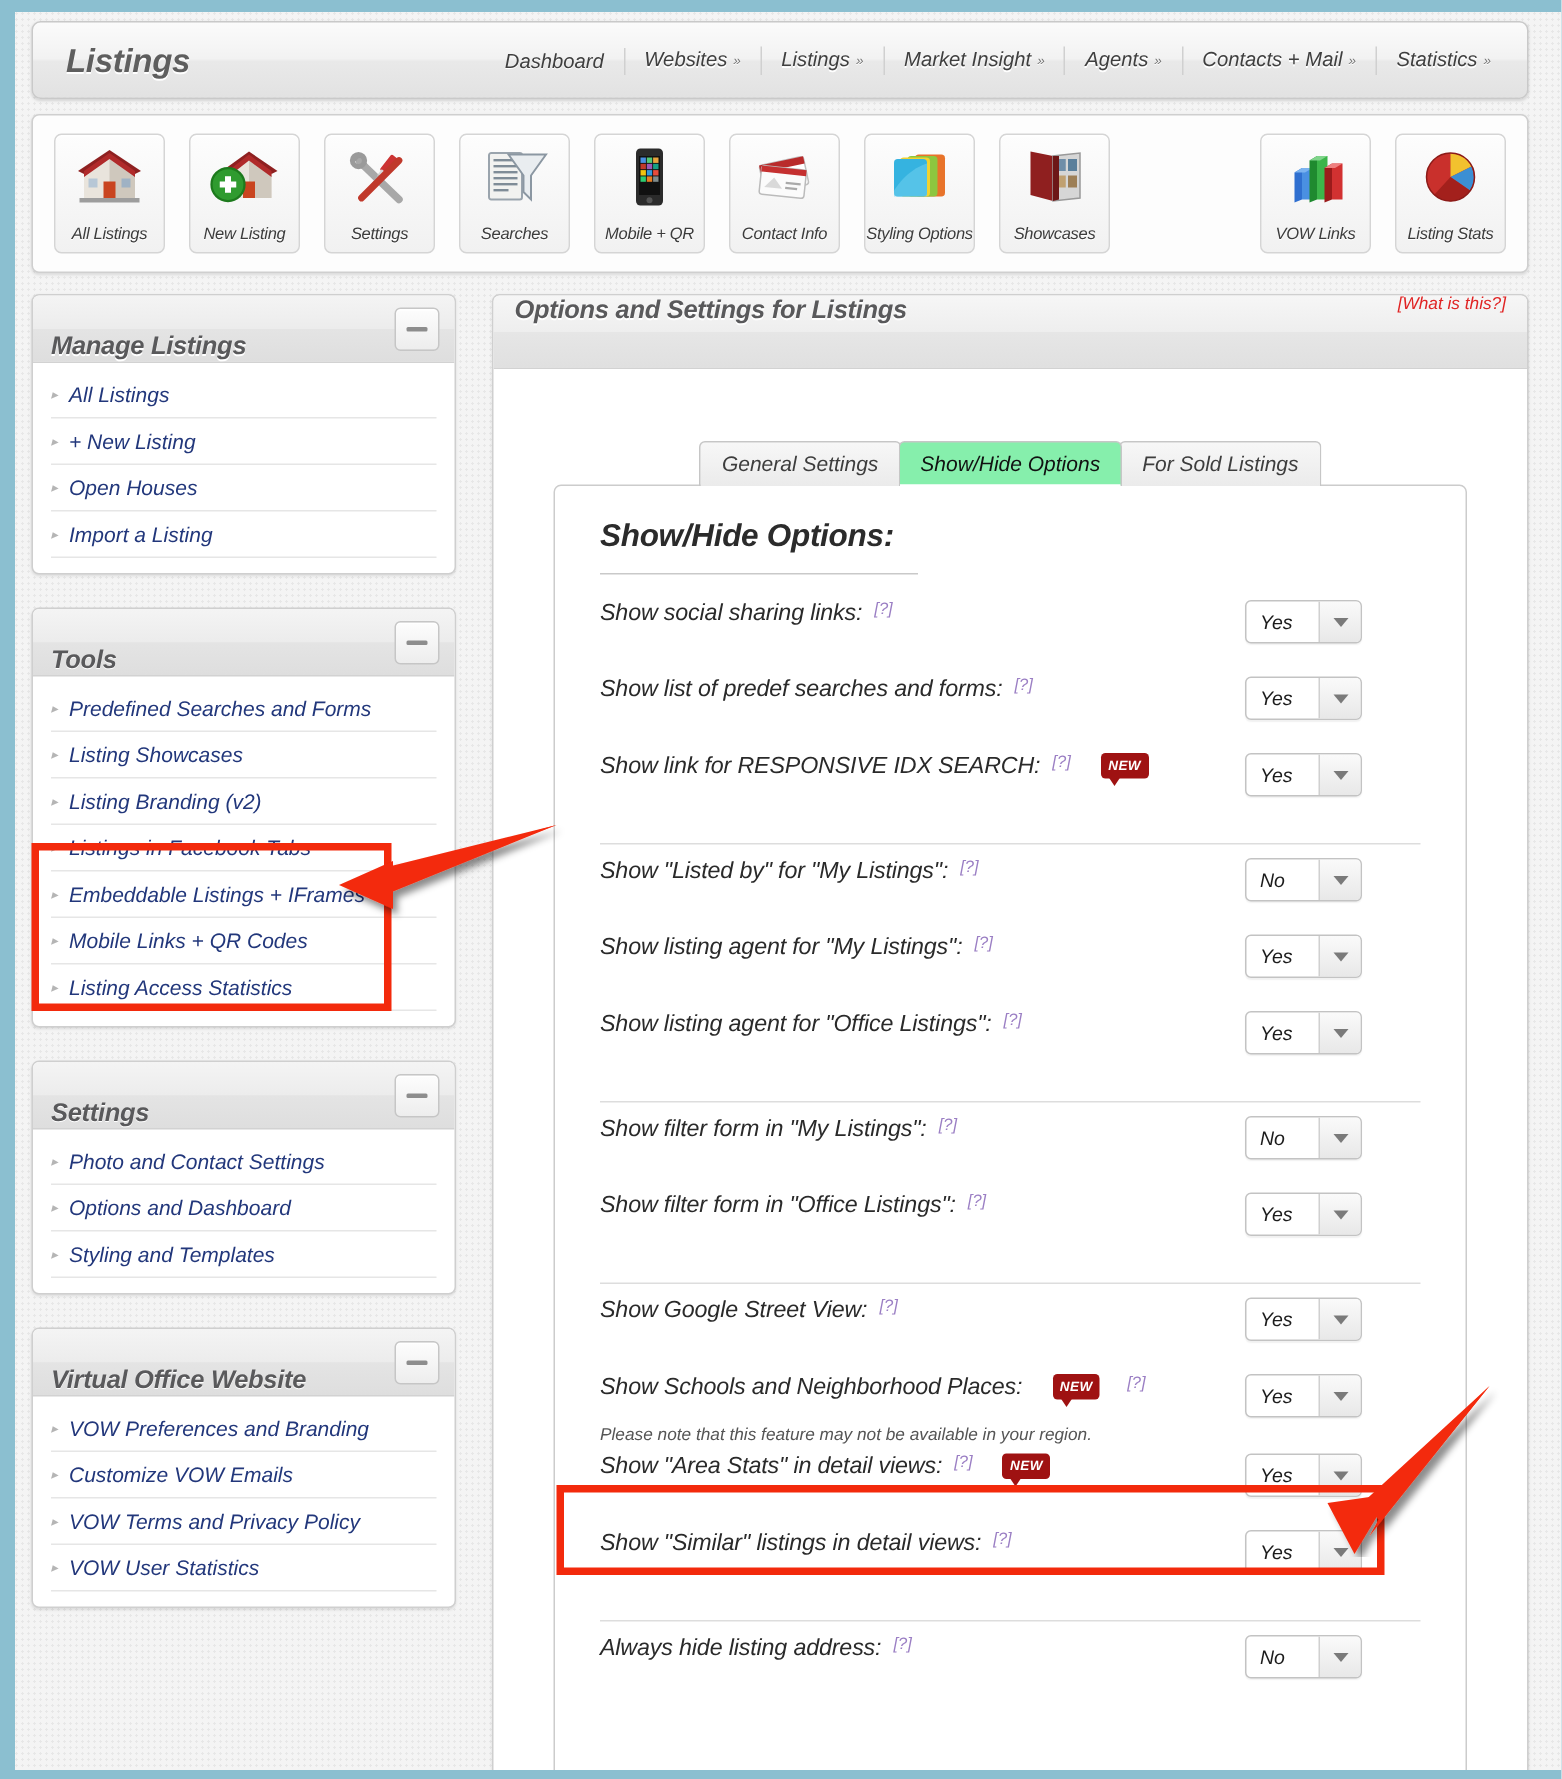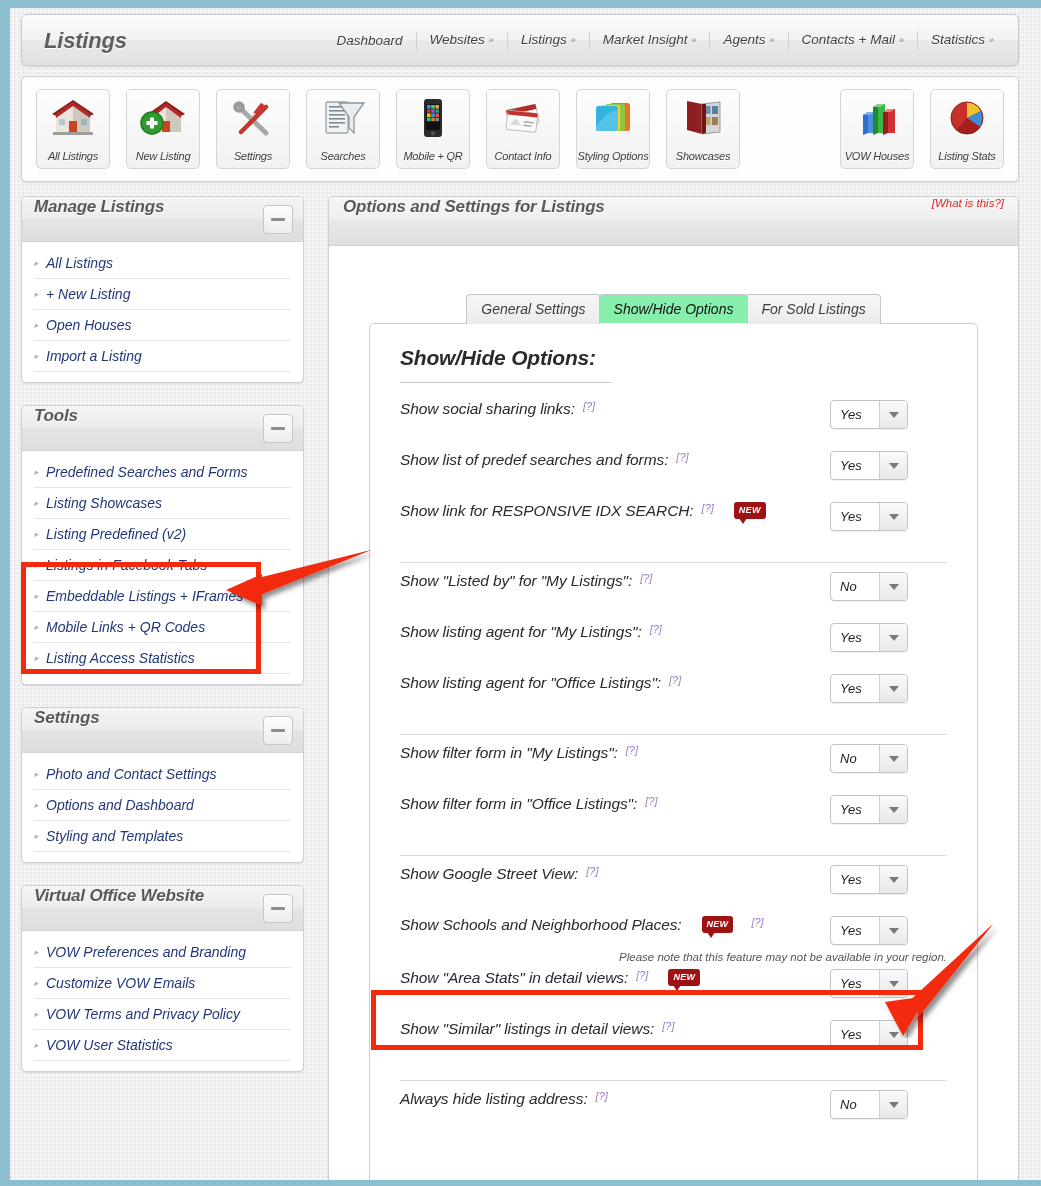--- a/index.html
+++ b/index.html
@@ -573,7 +573,7 @@
                   <polygon points="29,15 34,12 41,12 36,15" fill="#ef8080"></polygon>
                 </svg></span>
             </div>
-            <div class="tb-label">VOW Houses</div>
+            <div class="tb-label">VOW Links</div>
           </div>
           <div class="tb-btn" style="margin-right: 0px;">
             <div class="tb-ico">

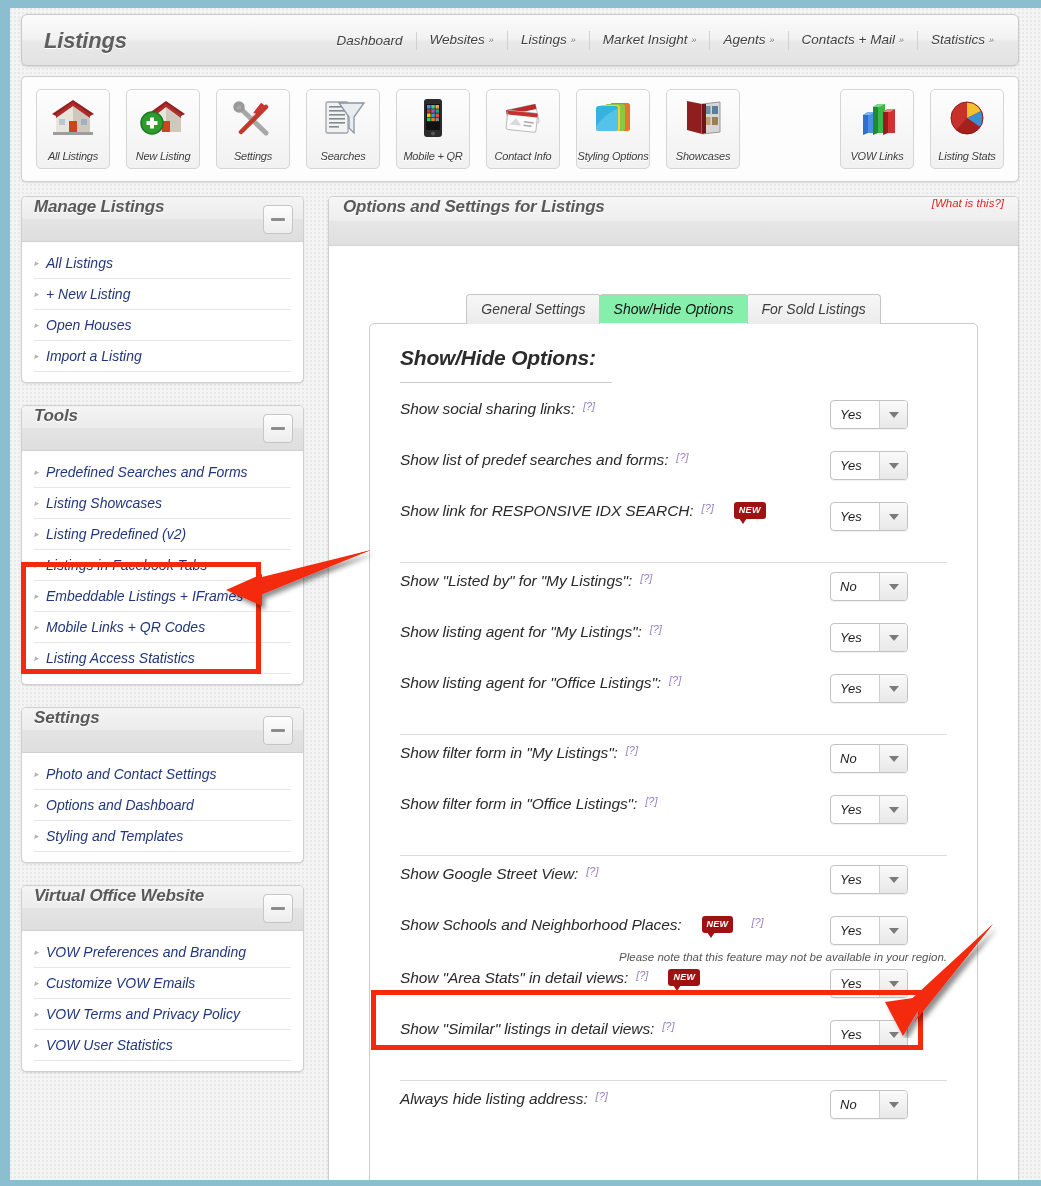--- a/index.html
+++ b/index.html
@@ -140,7 +140,7 @@
     background: linear-gradient(to bottom, #f4f4f4 0%, #ececec 50%, #e4e4e4 51%, #dedede 100%);
     border-bottom: 1px solid #d2d2d2;
     display: flex;
-    align-items: flex-start;
+    align-items: flex-end;
     padding: 0 12px;
     position: relative;
   }

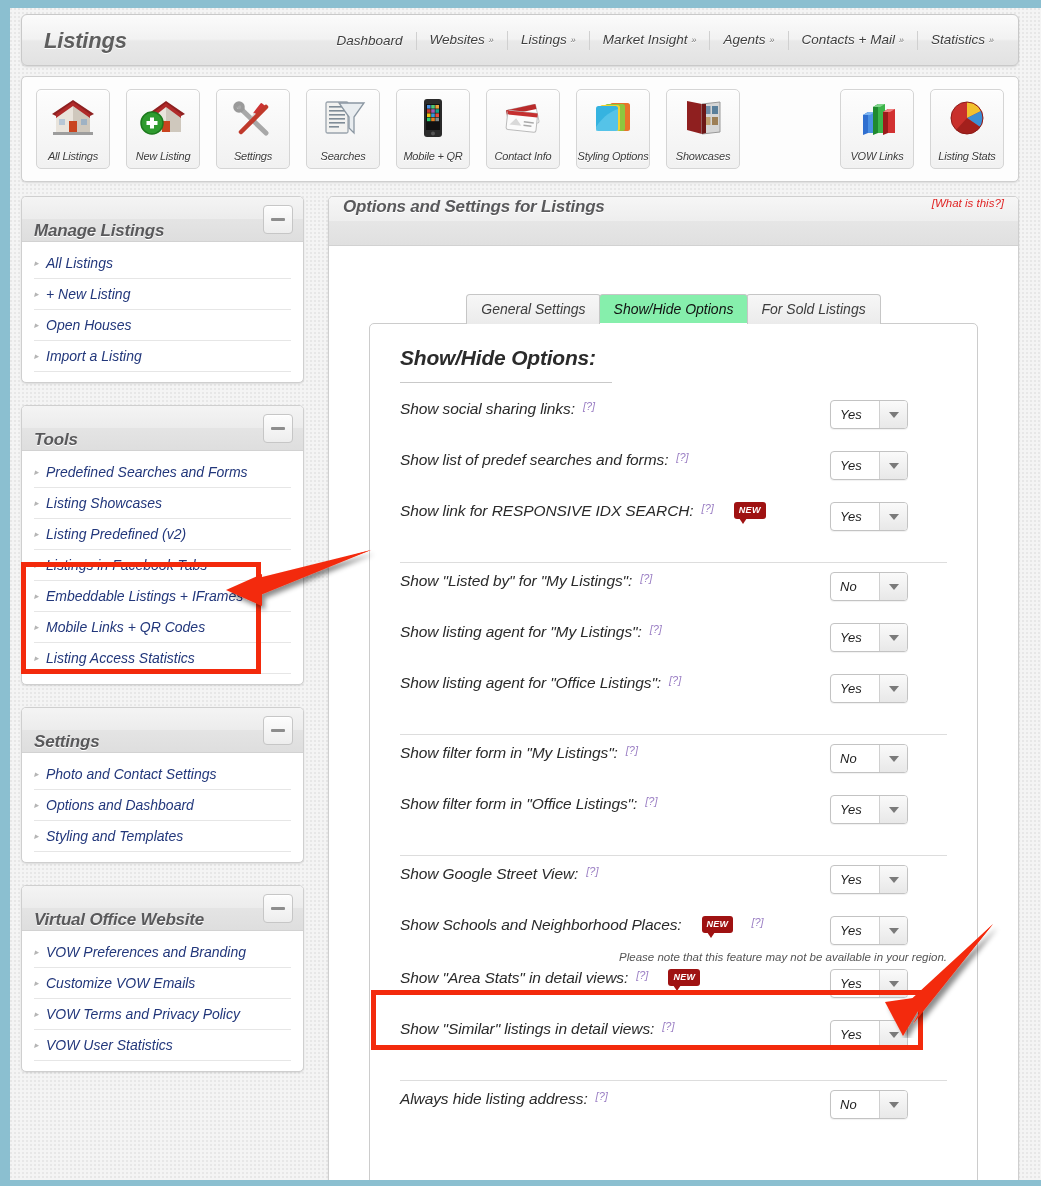--- a/index.html
+++ b/index.html
@@ -632,7 +632,7 @@
           </div>
           <div class="navlink">
             <span class="tri">▸</span>
-            <span>Listing Predefined (v2)</span>
+            <span>Listing Branding (v2)</span>
           </div>
           <div class="navlink">
             <span class="tri">▸</span>

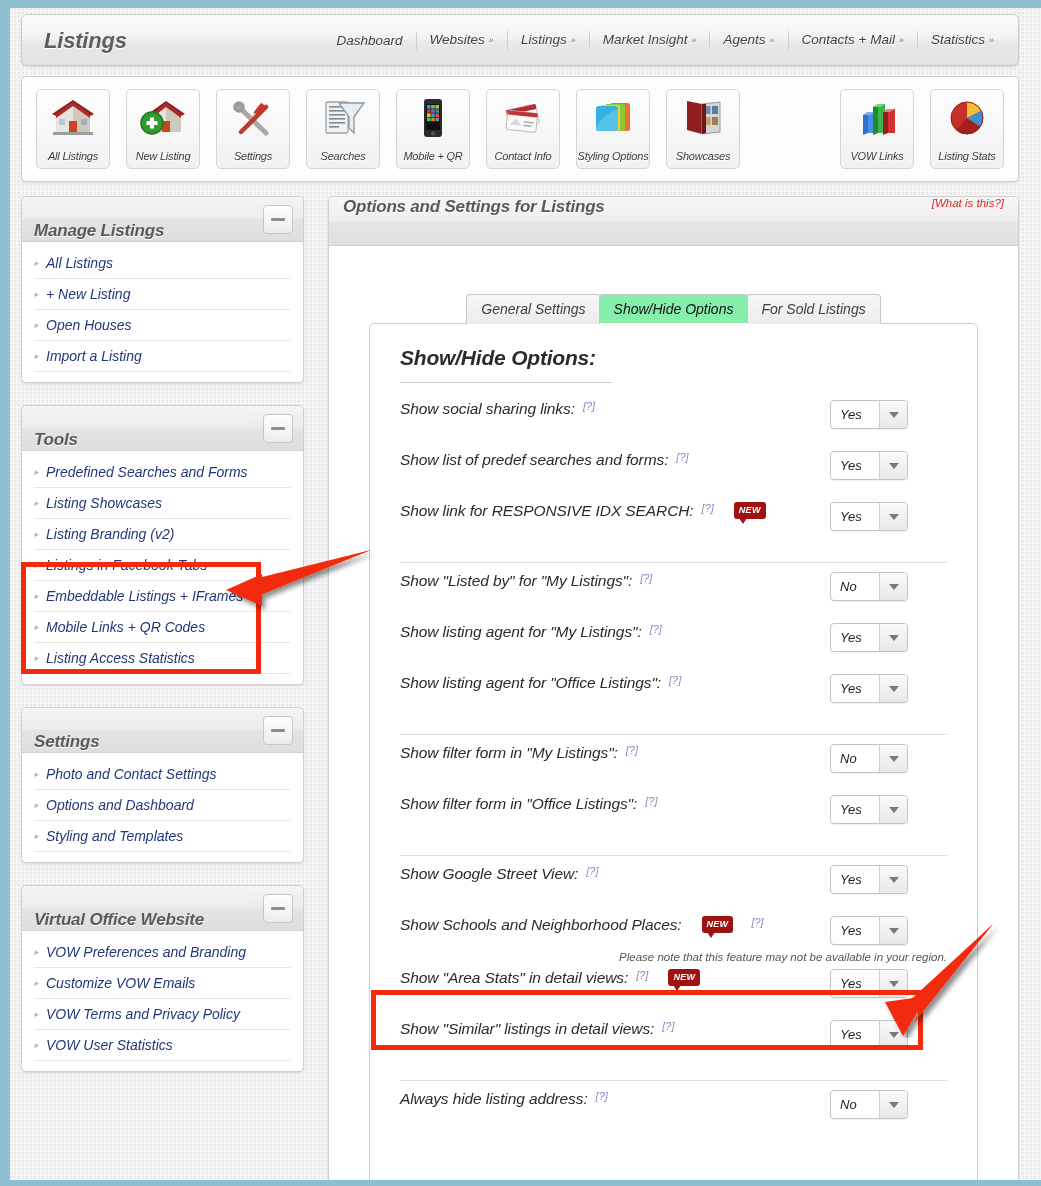--- a/index.html
+++ b/index.html
@@ -386,7 +386,6 @@
     margin-top: -16px;
     margin-bottom: 6px;
     white-space: nowrap;
-    text-align: right;
   }
 
   

